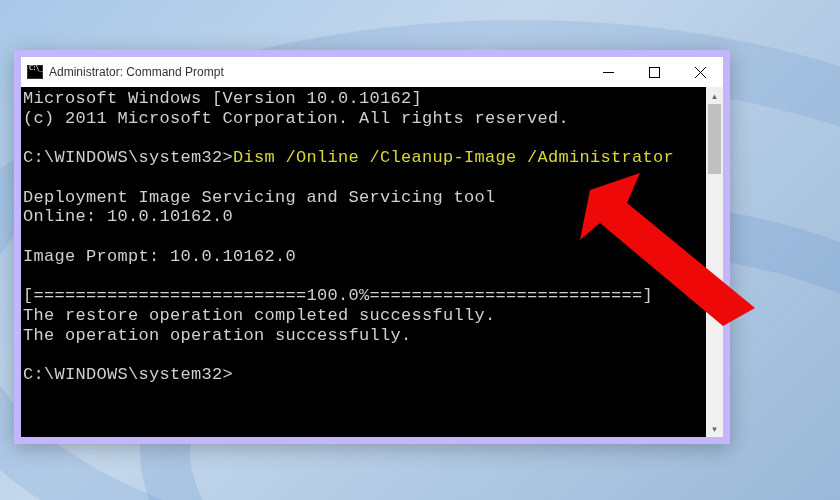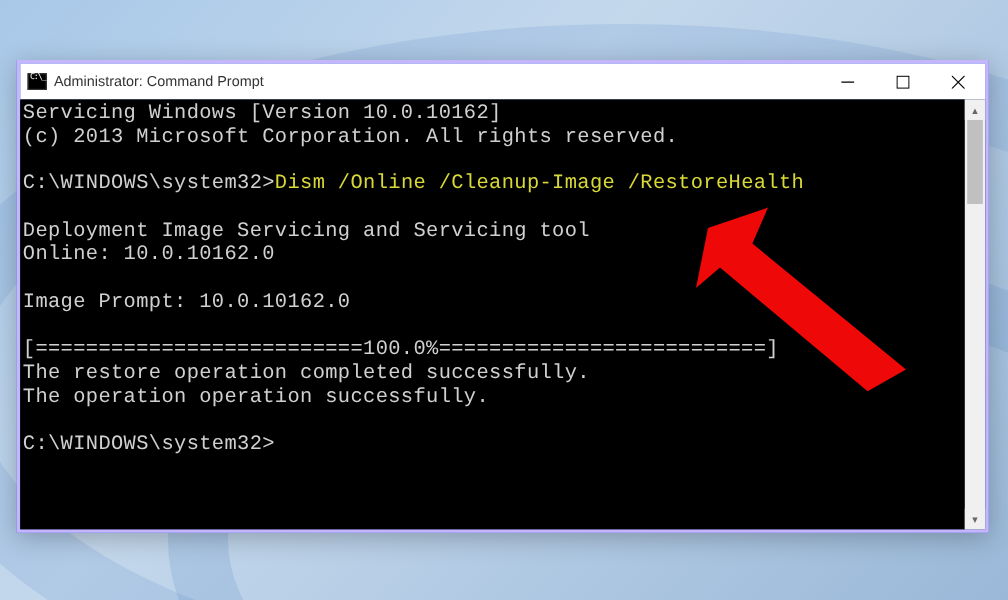--- a/index.html
+++ b/index.html
@@ -35,10 +35,10 @@
     position: absolute;
     top: 50px;
     left: 14px;
-    width: 810px;
+    width: 716px;
     height: 394px;
-    background: #1d4ed8;
-    border: 3px solid #c4b5fd;
+    background: #ec4899;
+    border: 7px solid #c4b5fd;
     box-shadow: 0 4px 20px rgba(0,0,0,0.25);
     display: flex;
     flex-direction: column;

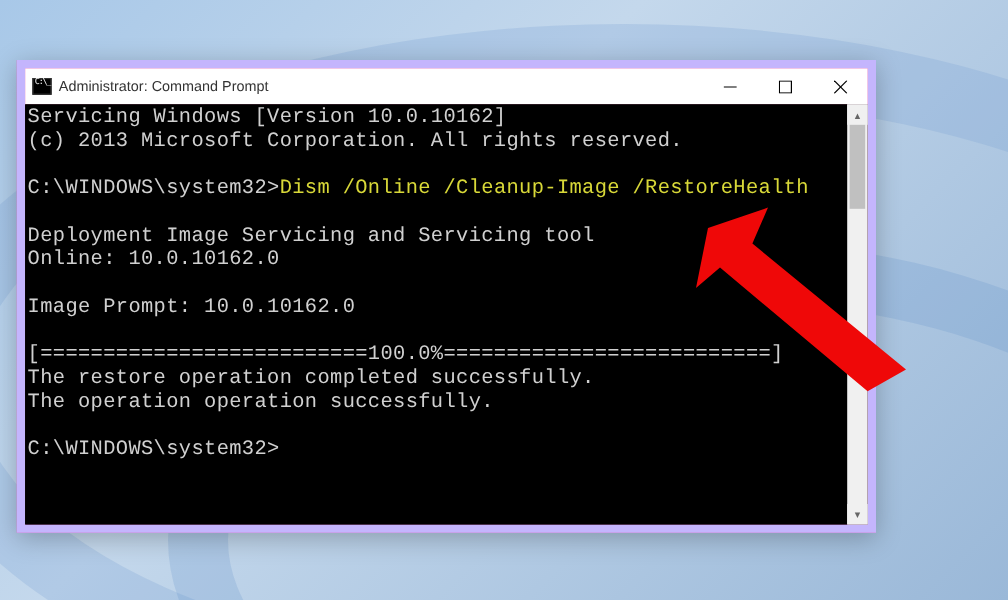--- a/index.html
+++ b/index.html
@@ -183,7 +183,7 @@
   </div>
 
   <div class="terminal-wrap">
-    <div class="terminal"><span>Servicing Windows [Version 10.0.10162]</span>
+    <div class="terminal"><span>Microsoft Windows [Version 10.0.10162]</span>
 <span>(c) 2013 Microsoft Corporation. All rights reserved.</span>
 <span></span>
 <span>C:\WINDOWS\system32&gt;</span><span class="cmd-highlight">Dism /Online /Cleanup-Image /RestoreHealth</span>

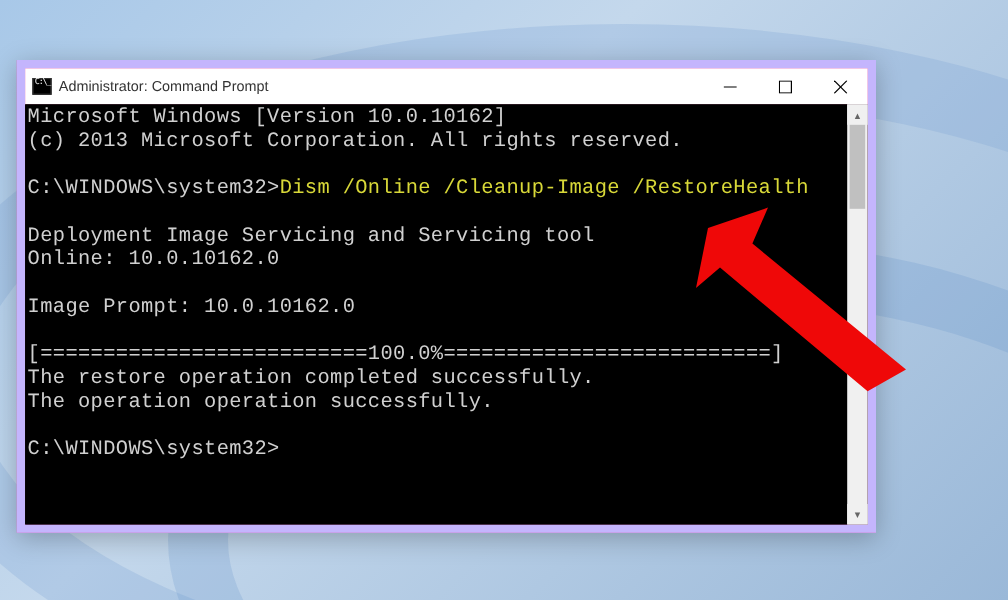--- a/index.html
+++ b/index.html
@@ -184,7 +184,7 @@
 
   <div class="terminal-wrap">
     <div class="terminal"><span>Microsoft Windows [Version 10.0.10162]</span>
-<span>(c) 2013 Microsoft Corporation. All rights reserved.</span>
+<span>(c) 2011 Microsoft Corporation. All rights reserved.</span>
 <span></span>
 <span>C:\WINDOWS\system32&gt;</span><span class="cmd-highlight">Dism /Online /Cleanup-Image /RestoreHealth</span>
 <span></span>

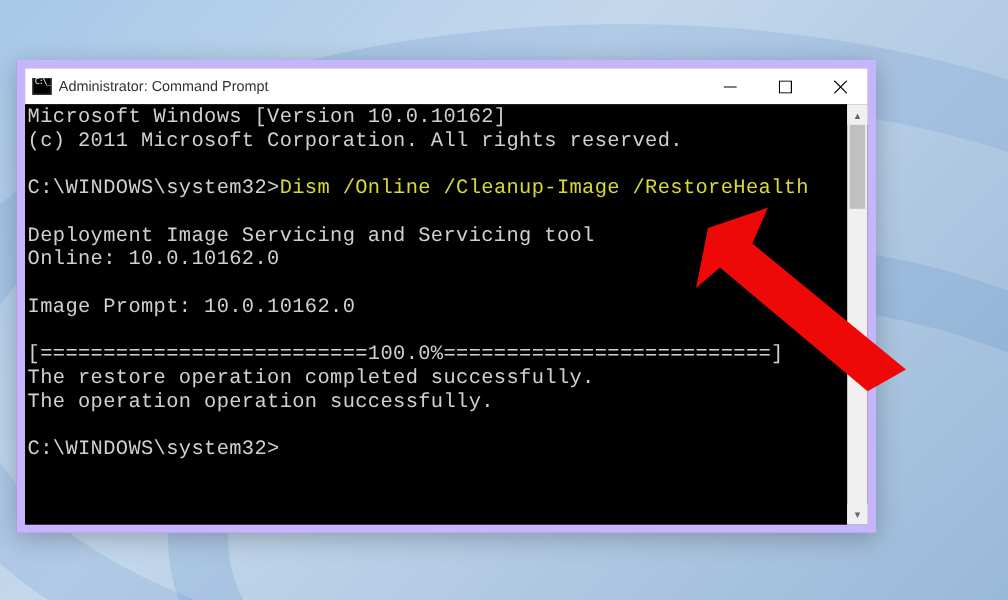--- a/index.html
+++ b/index.html
@@ -186,7 +186,7 @@
     <div class="terminal"><span>Microsoft Windows [Version 10.0.10162]</span>
 <span>(c) 2011 Microsoft Corporation. All rights reserved.</span>
 <span></span>
-<span>C:\WINDOWS\system32&gt;</span><span class="cmd-highlight">Dism /Online /Cleanup-Image /RestoreHealth</span>
+<span>C:\WINDOWS\system32&gt;</span><span class="cmd-highlight">Dism /Online /Cleanup-Image /Administrator</span>
 <span></span>
 <span>Deployment Image Servicing and Servicing tool</span>
 <span>Online: 10.0.10162.0</span>

